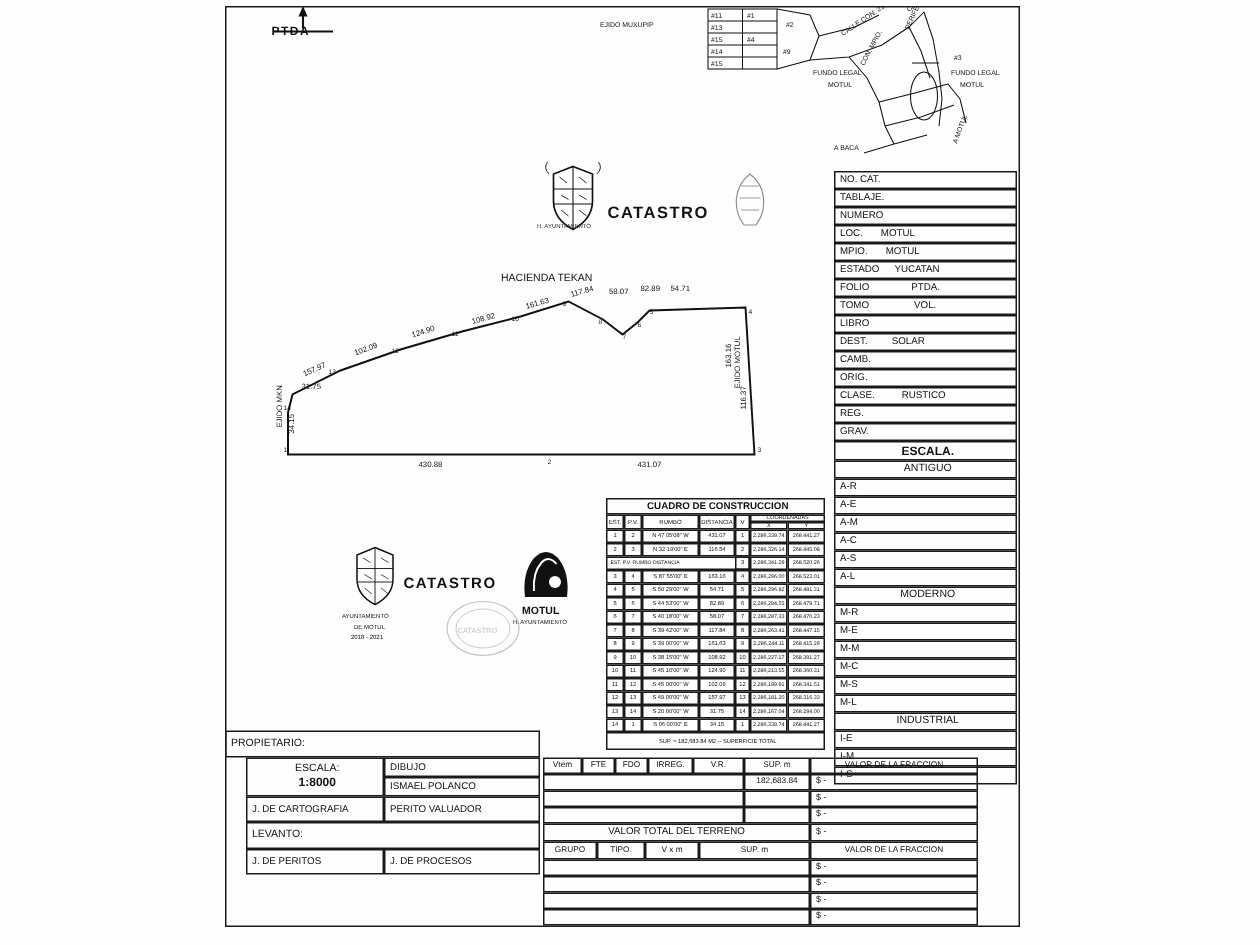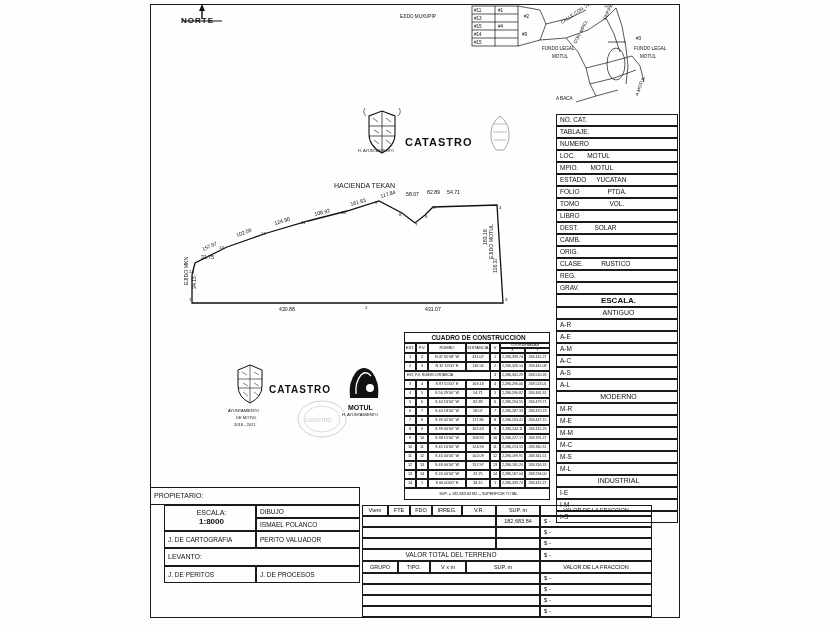--- a/index.html
+++ b/index.html
@@ -33,7 +33,7 @@
       <line x1="6" y1="17" x2="46" y2="17" stroke="#111" stroke-width="1.2"></line>
     </svg>
   </div>
-  <div class="txt s8 b" style="left:181px;top:16px;letter-spacing:1px;">NORTE</div>
+  <div class="txt s8 b" style="left:181px;top:16px;letter-spacing:1px;">PTDA</div>
 
   <div class="nb" style="left:400px;top:4px;">
     <svg width="276" height="106" viewBox="0 0 276 106">

